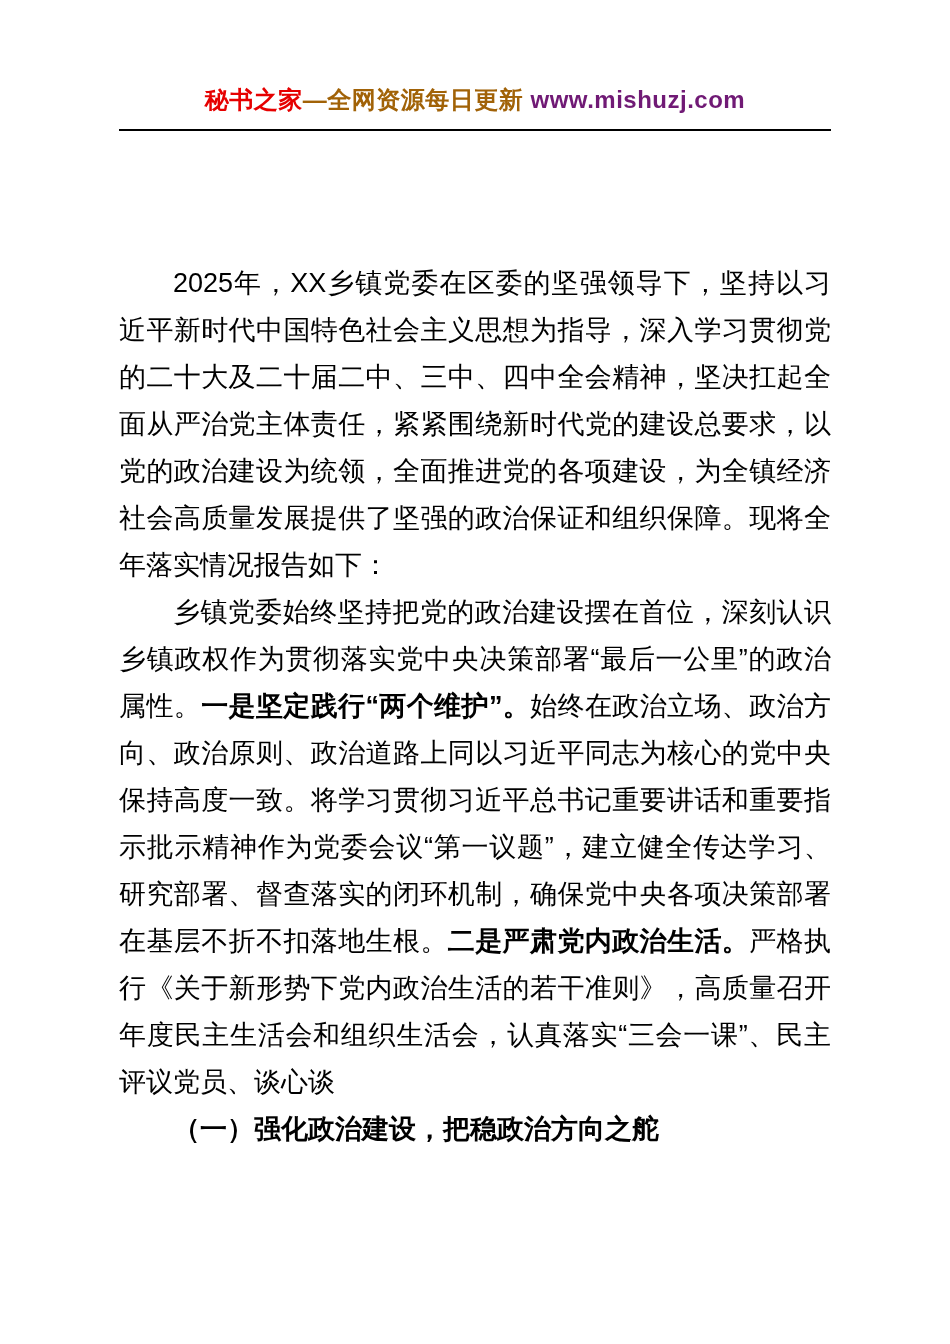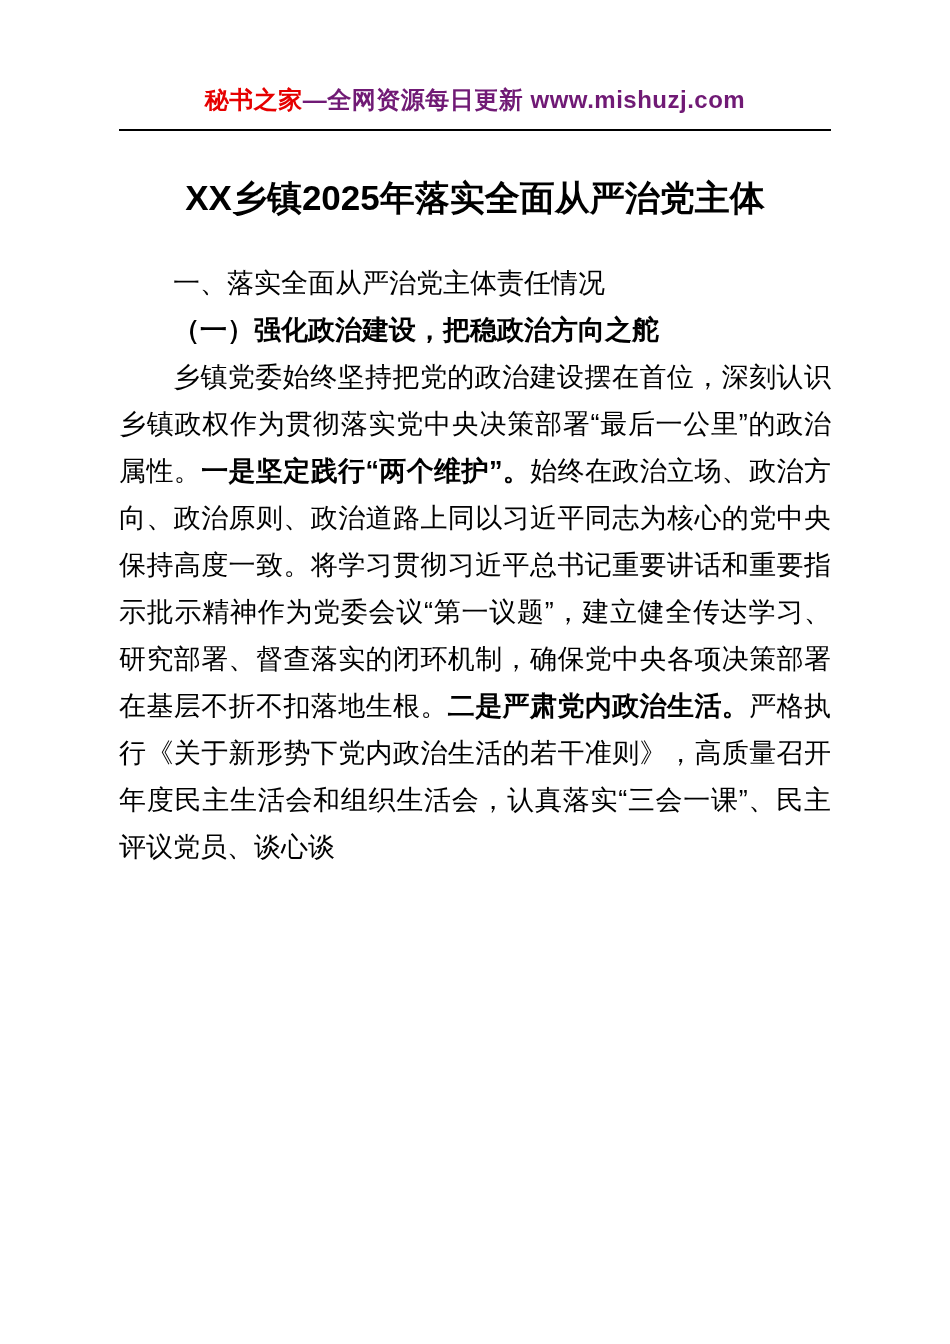--- a/index.html
+++ b/index.html
@@ -27,7 +27,7 @@
     white-space: nowrap;
   }
   .site-name   { color: #e60000; }
-  .site-tag    { color: #701a75; }
+  .site-tag    { color: #a16207; }
   .site-url    { color: #701a75; text-decoration: none; }
   .doc-title {
     margin-top: 42px;

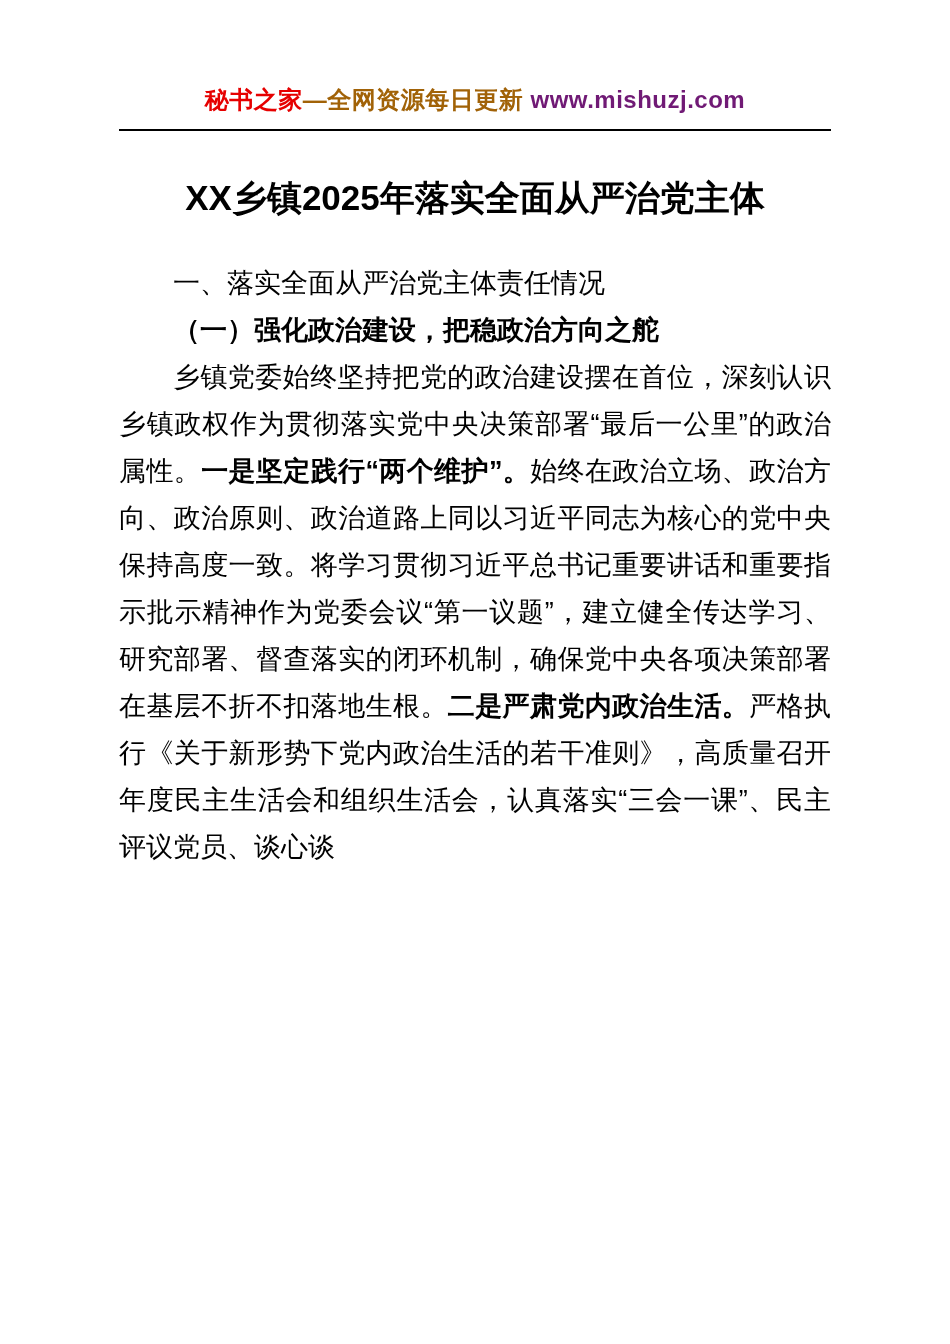--- a/index.html
+++ b/index.html
@@ -57,7 +57,7 @@
   </div>
 
   <h1 class="doc-title">
-    <span>XX乡镇2025年落实全面从严治党主体</span><br>
+    <br>
   </h1>
 
   <main class="doc-body">

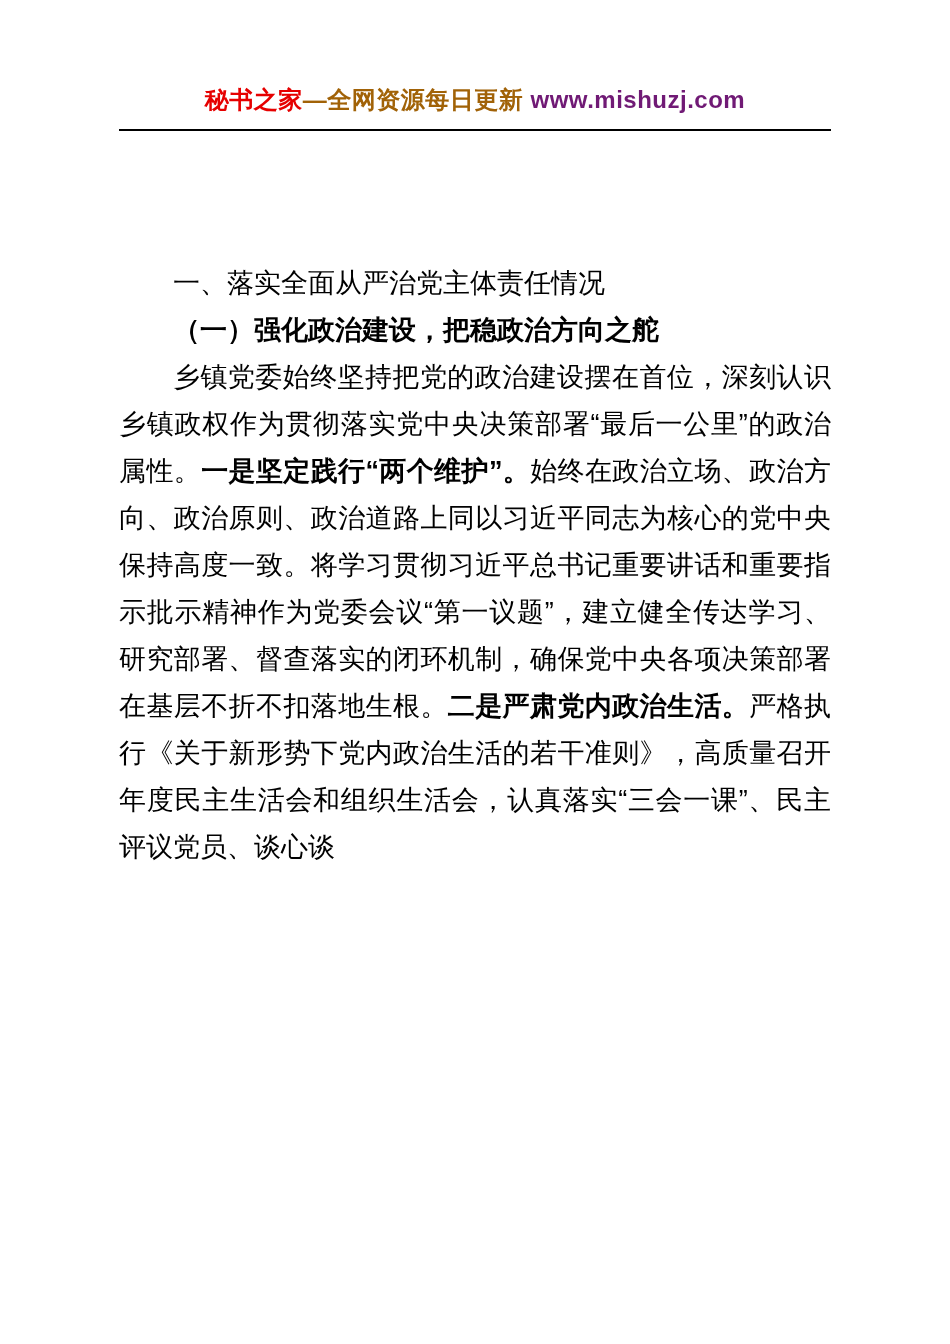--- a/index.html
+++ b/index.html
@@ -62,6 +62,7 @@
 
   <main class="doc-body">
 
+    <p class="para">2025年，XX乡镇党委在区委的坚强领导下，坚持以习近平新时代中国特色社会主义思想为指导，深入学习贯彻党的二十大及二十届二中、三中、四中全会精神，坚决扛起全面从严治党主体责任，紧紧围绕新时代党的建设总要求，以党的政治建设为统领，全面推进党的各项建设，为全镇经济社会高质量发展提供了坚强的政治保证和组织保障。现将全年落实情况报告如下：</p>
 
     <p class="para">一、落实全面从严治党主体责任情况</p>
 

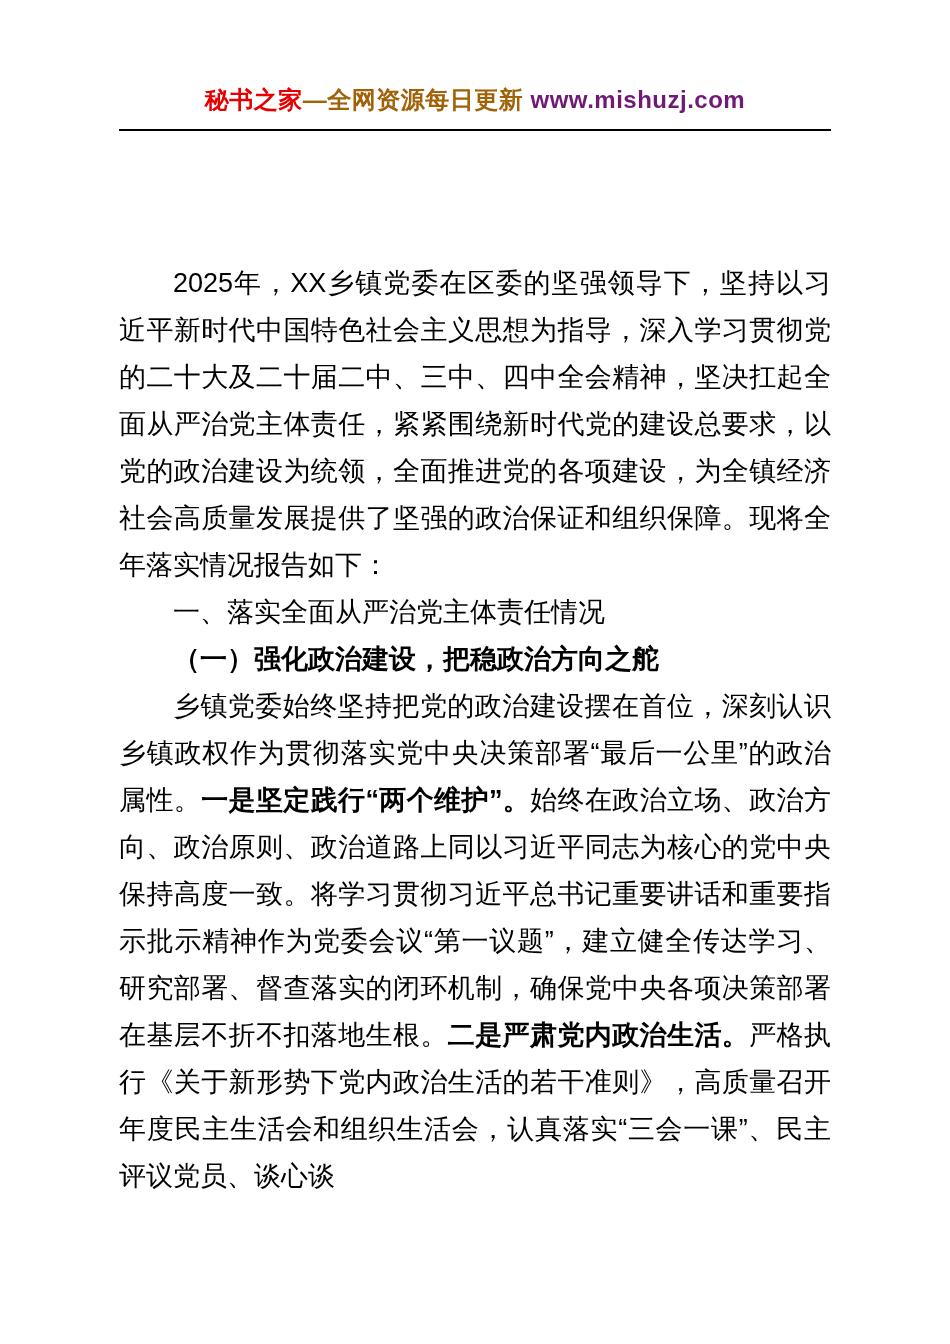--- a/index.html
+++ b/index.html
@@ -64,7 +64,6 @@
 
     <p class="para">2025年，XX乡镇党委在区委的坚强领导下，坚持以习近平新时代中国特色社会主义思想为指导，深入学习贯彻党的二十大及二十届二中、三中、四中全会精神，坚决扛起全面从严治党主体责任，紧紧围绕新时代党的建设总要求，以党的政治建设为统领，全面推进党的各项建设，为全镇经济社会高质量发展提供了坚强的政治保证和组织保障。现将全年落实情况报告如下：</p>
 
-    <p class="para">一、落实全面从严治党主体责任情况</p>
 
     <p class="para bold">（一）强化政治建设，把稳政治方向之舵</p>
 

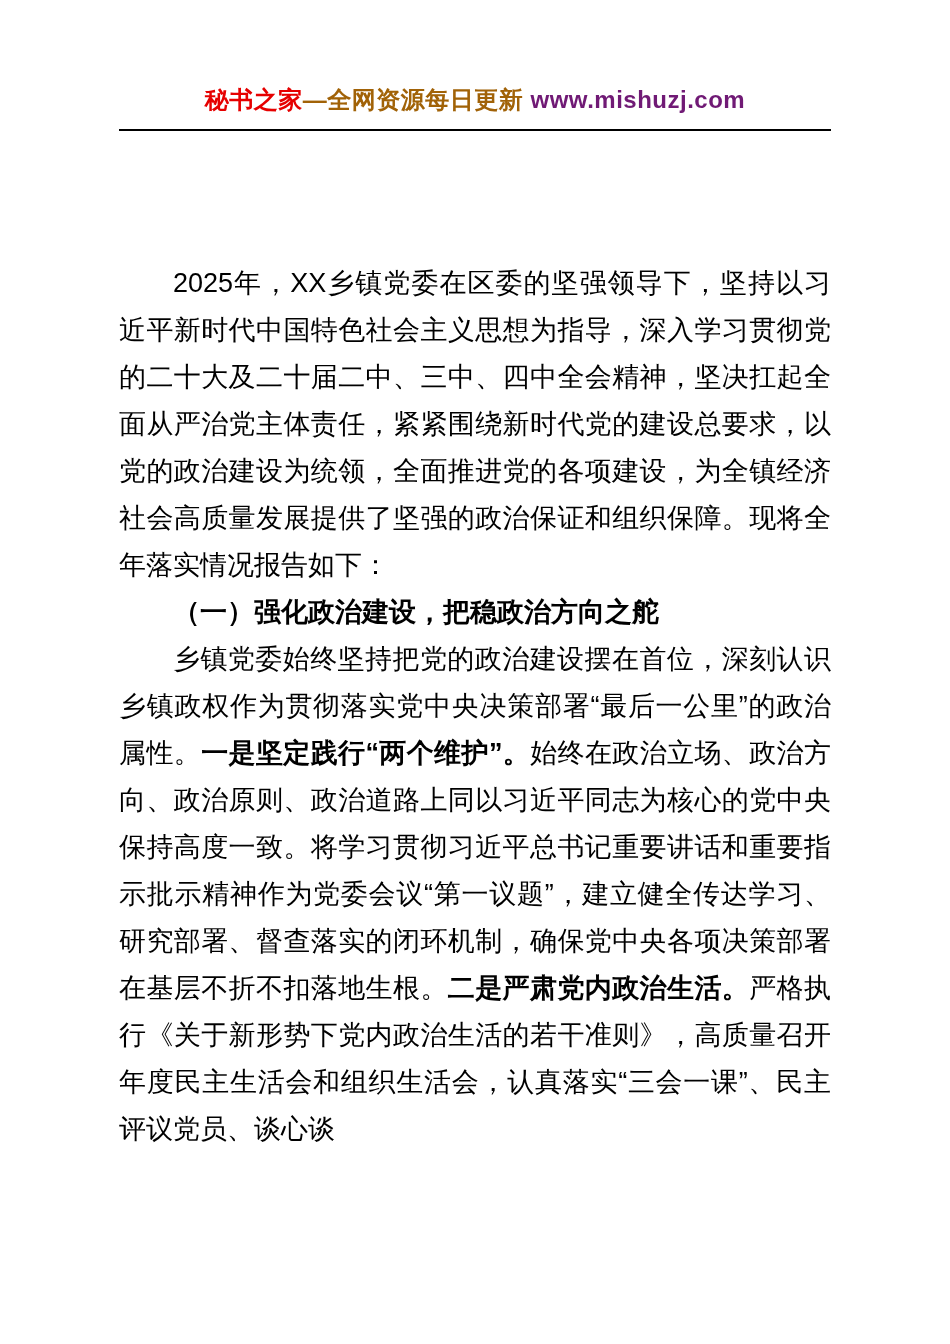--- a/index.html
+++ b/index.html
@@ -65,9 +65,9 @@
     <p class="para">2025年，XX乡镇党委在区委的坚强领导下，坚持以习近平新时代中国特色社会主义思想为指导，深入学习贯彻党的二十大及二十届二中、三中、四中全会精神，坚决扛起全面从严治党主体责任，紧紧围绕新时代党的建设总要求，以党的政治建设为统领，全面推进党的各项建设，为全镇经济社会高质量发展提供了坚强的政治保证和组织保障。现将全年落实情况报告如下：</p>
 
 
+    <p class="para"><span>乡镇党委始终坚持把党的政治建设摆在首位，深刻认识乡镇政权作为贯彻落实党中央决策部署“最后一公里”的政治属性。</span><span class="bold">一是坚定践行“两个维护”。</span><span>始终在政治立场、政治方向、政治原则、政治道路上同以习近平同志为核心的党中央保持高度一致。将学习贯彻习近平总书记重要讲话和重要指示批示精神作为党委会议“第一议题”，建立健全传达学习、研究部署、督查落实的闭环机制，确保党中央各项决策部署在基层不折不扣落地生根。</span><span class="bold">二是严肃党内政治生活。</span><span>严格执行《关于新形势下党内政治生活的若干准则》，高质量召开年度民主生活会和组织生活会，认真落实“三会一课”、民主评议党员、谈心谈</span></p>
+
     <p class="para bold">（一）强化政治建设，把稳政治方向之舵</p>
-
-    <p class="para"><span>乡镇党委始终坚持把党的政治建设摆在首位，深刻认识乡镇政权作为贯彻落实党中央决策部署“最后一公里”的政治属性。</span><span class="bold">一是坚定践行“两个维护”。</span><span>始终在政治立场、政治方向、政治原则、政治道路上同以习近平同志为核心的党中央保持高度一致。将学习贯彻习近平总书记重要讲话和重要指示批示精神作为党委会议“第一议题”，建立健全传达学习、研究部署、督查落实的闭环机制，确保党中央各项决策部署在基层不折不扣落地生根。</span><span class="bold">二是严肃党内政治生活。</span><span>严格执行《关于新形势下党内政治生活的若干准则》，高质量召开年度民主生活会和组织生活会，认真落实“三会一课”、民主评议党员、谈心谈</span></p>
 
   </main>
 

